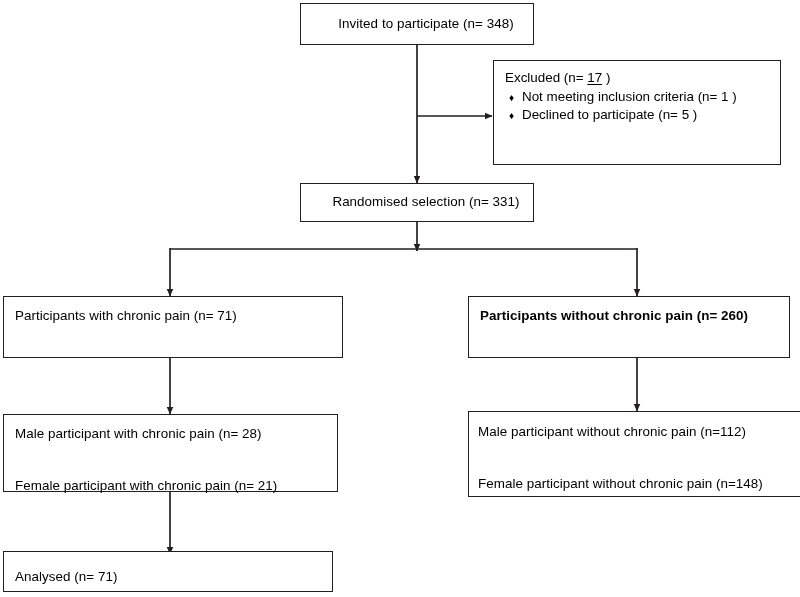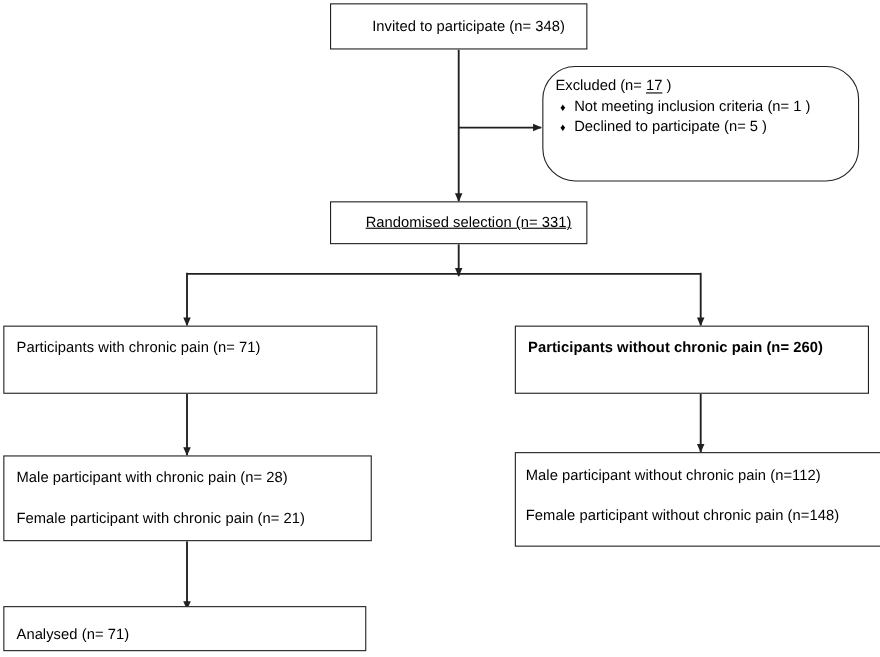--- a/index.html
+++ b/index.html
@@ -119,7 +119,7 @@
     <div class="node-line center">Invited to participate (n= 348)</div>
   </div>
 
-  <div class="node-box" style="left:493px; top:60px; width:288px; height:105px;border-radius:30px;">
+  <div class="node-box" style="left:493px; top:60px; width:288px; height:105px;">
     <div class="excl-heading"><span>Excluded (n= </span><span class="excl-underline">17</span><span> )</span></div>
     <ul class="excl-list">
       <li class="excl-item">

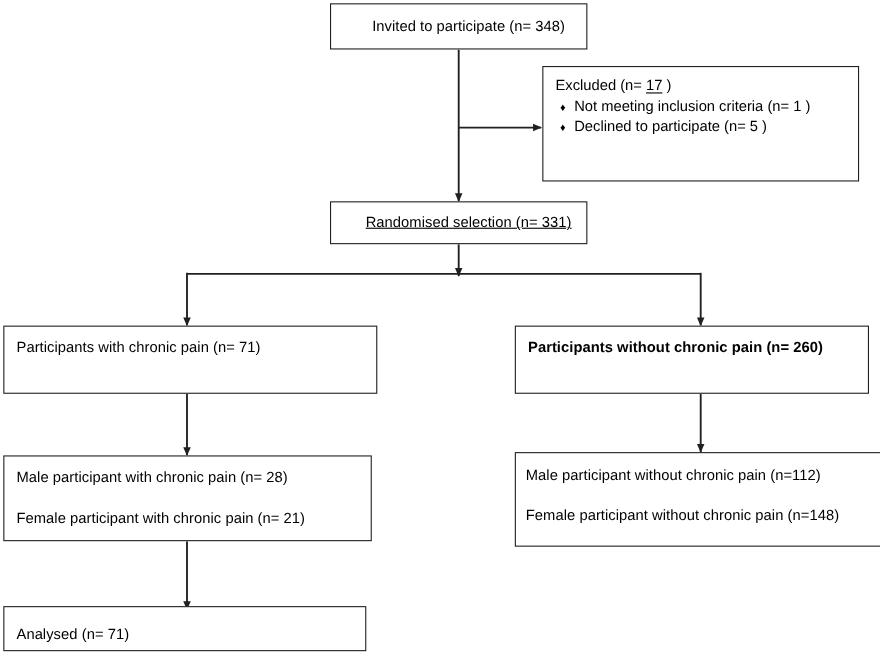--- a/index.html
+++ b/index.html
@@ -133,7 +133,7 @@
     </ul>
   </div>
 
-  <div class="node-box centered" style="left:300px; top:183px; width:234px; height:39px;text-decoration:underline;">
+  <div class="node-box centered" style="left:300px; top:183px; width:234px; height:39px;">
     <div class="node-line center">Randomised selection (n= 331)</div>
   </div>
 

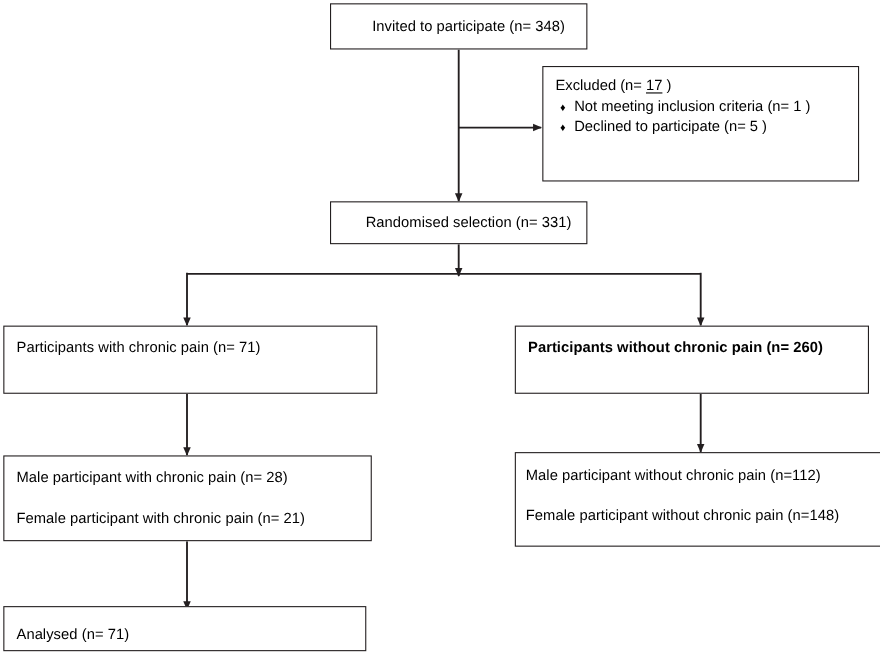--- a/index.html
+++ b/index.html
@@ -53,7 +53,7 @@
     margin-left: 18px;
   }
   .node-line.gap-below {
-    margin-bottom: 21px;
+    margin-bottom: 36px;
   }
   .excl-heading {
     font-size: 13.4px;

